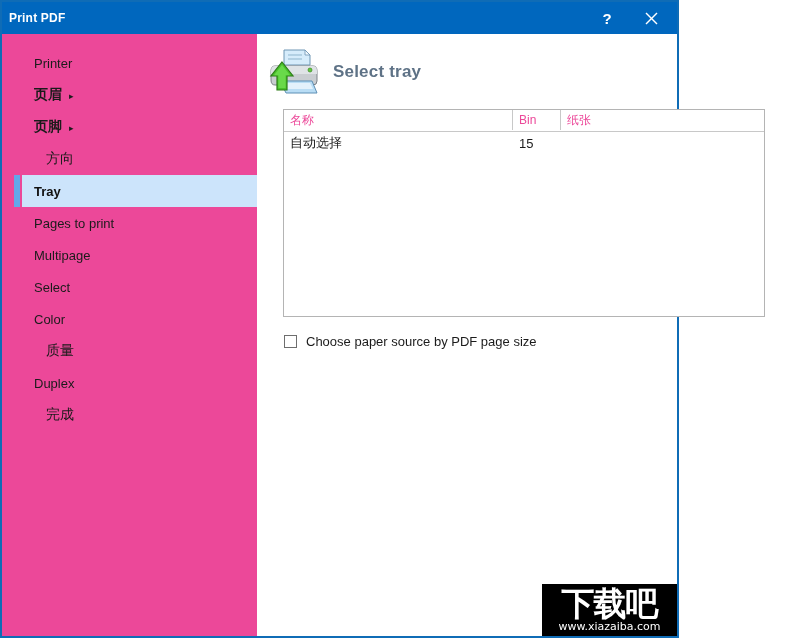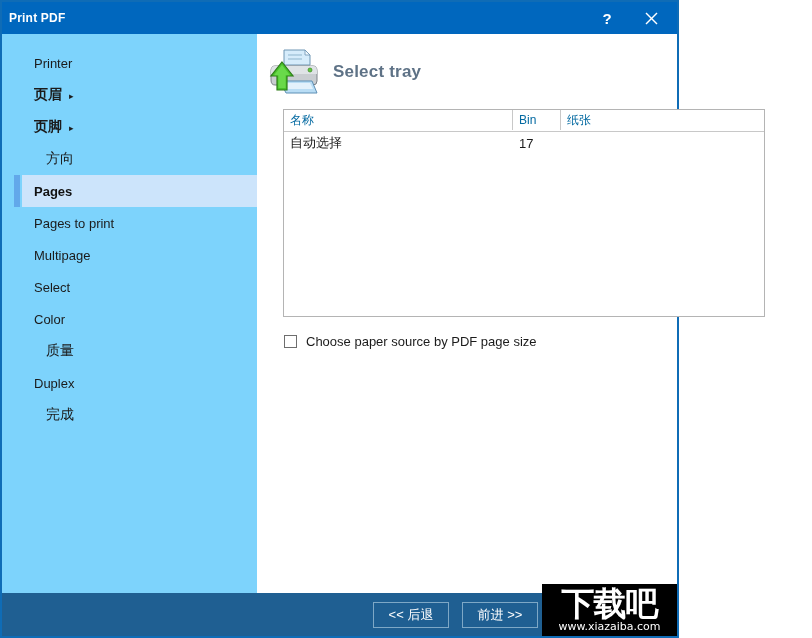--- a/index.html
+++ b/index.html
@@ -66,7 +66,7 @@
   #sidebar {
     width: 255px;
     min-width: 255px;
-    background: #7dd3fc;
+    background: #ec4899;
     padding-top: 13px;
     box-sizing: border-box;
     position: relative;

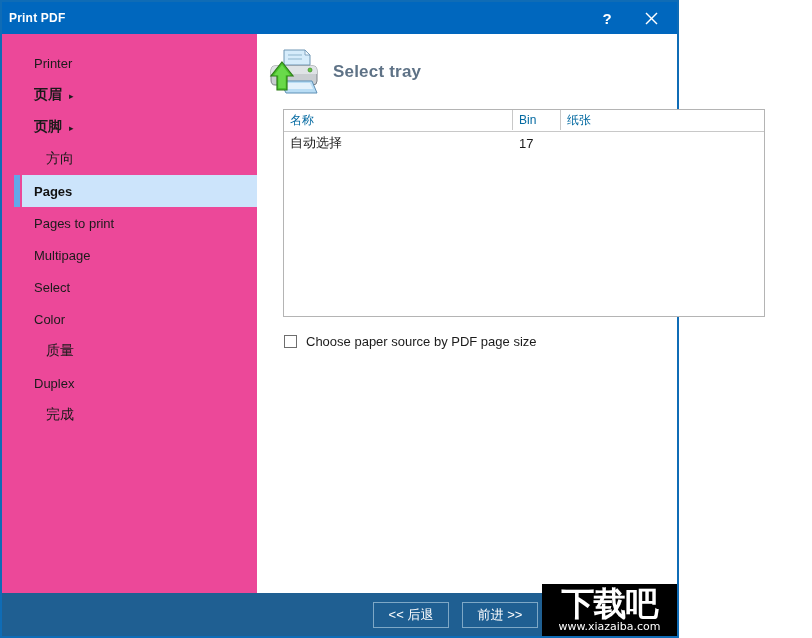--- a/index.html
+++ b/index.html
@@ -163,7 +163,7 @@
   }
   .th {
     font-size: 12px;
-    color: #0369a1;
+    color: #ec4899;
     display: flex;
     align-items: center;
     padding-left: 6px;

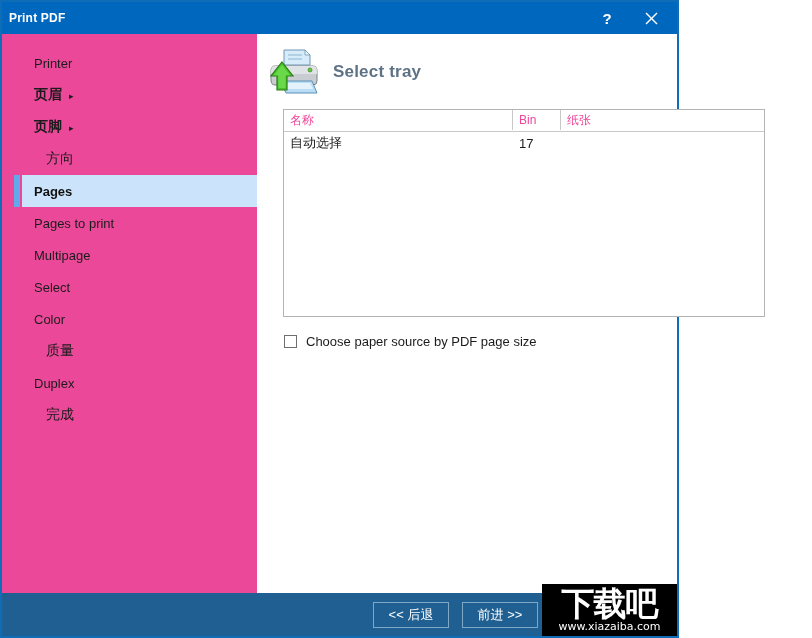--- a/index.html
+++ b/index.html
@@ -372,7 +372,7 @@
         <div id="table-body">
             <div class="tbody-row">
               <div class="td col-name">自动选择</div>
-              <div class="td col-bin">17</div>
+              <div class="td col-bin">15</div>
               <div class="td col-paper"></div>
             </div>
           </div>

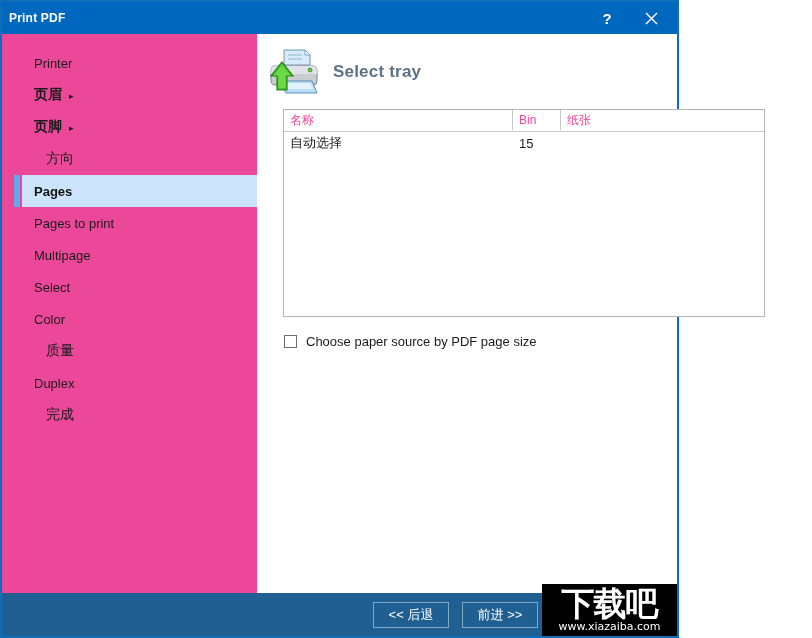--- a/index.html
+++ b/index.html
@@ -310,7 +310,7 @@
         </div>
         <div class="nav-item selected">
           <span class="sel-bar"></span>
-          <span class="nav-label">Pages</span>
+          <span class="nav-label">Tray</span>
         </div>
         <div class="nav-item">
           <span class="nav-label">Pages to print</span>

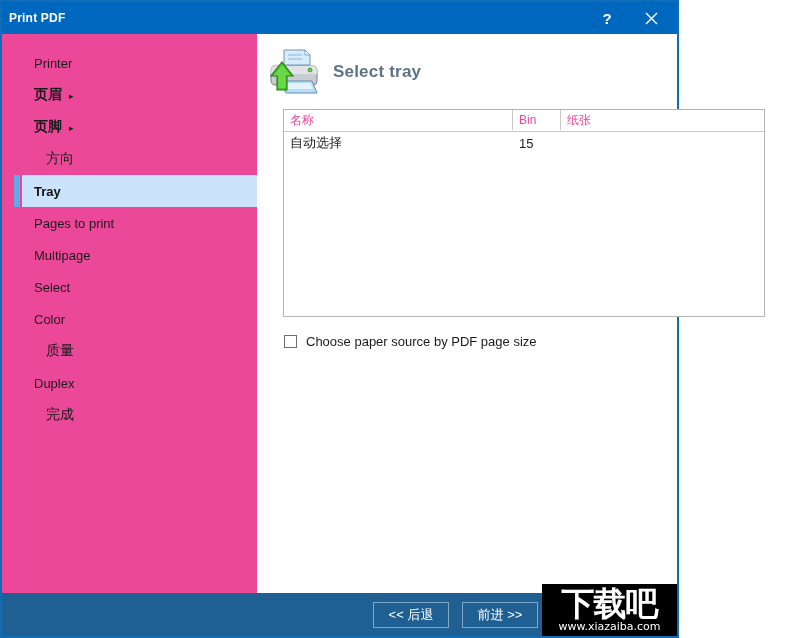--- a/index.html
+++ b/index.html
@@ -386,11 +386,6 @@
     </div>
   </div>
 
-  <div id="footer">
-    <div class="footer-btn" id="back-button">&lt;&lt; 后退</div>
-    <div class="footer-btn" id="next-button">前进 &gt;&gt;</div>
-    <div class="footer-btn" id="start-button">START</div>
-  </div>
 
   <div id="watermark">
     <div id="watermark-cjk">下载吧</div>

